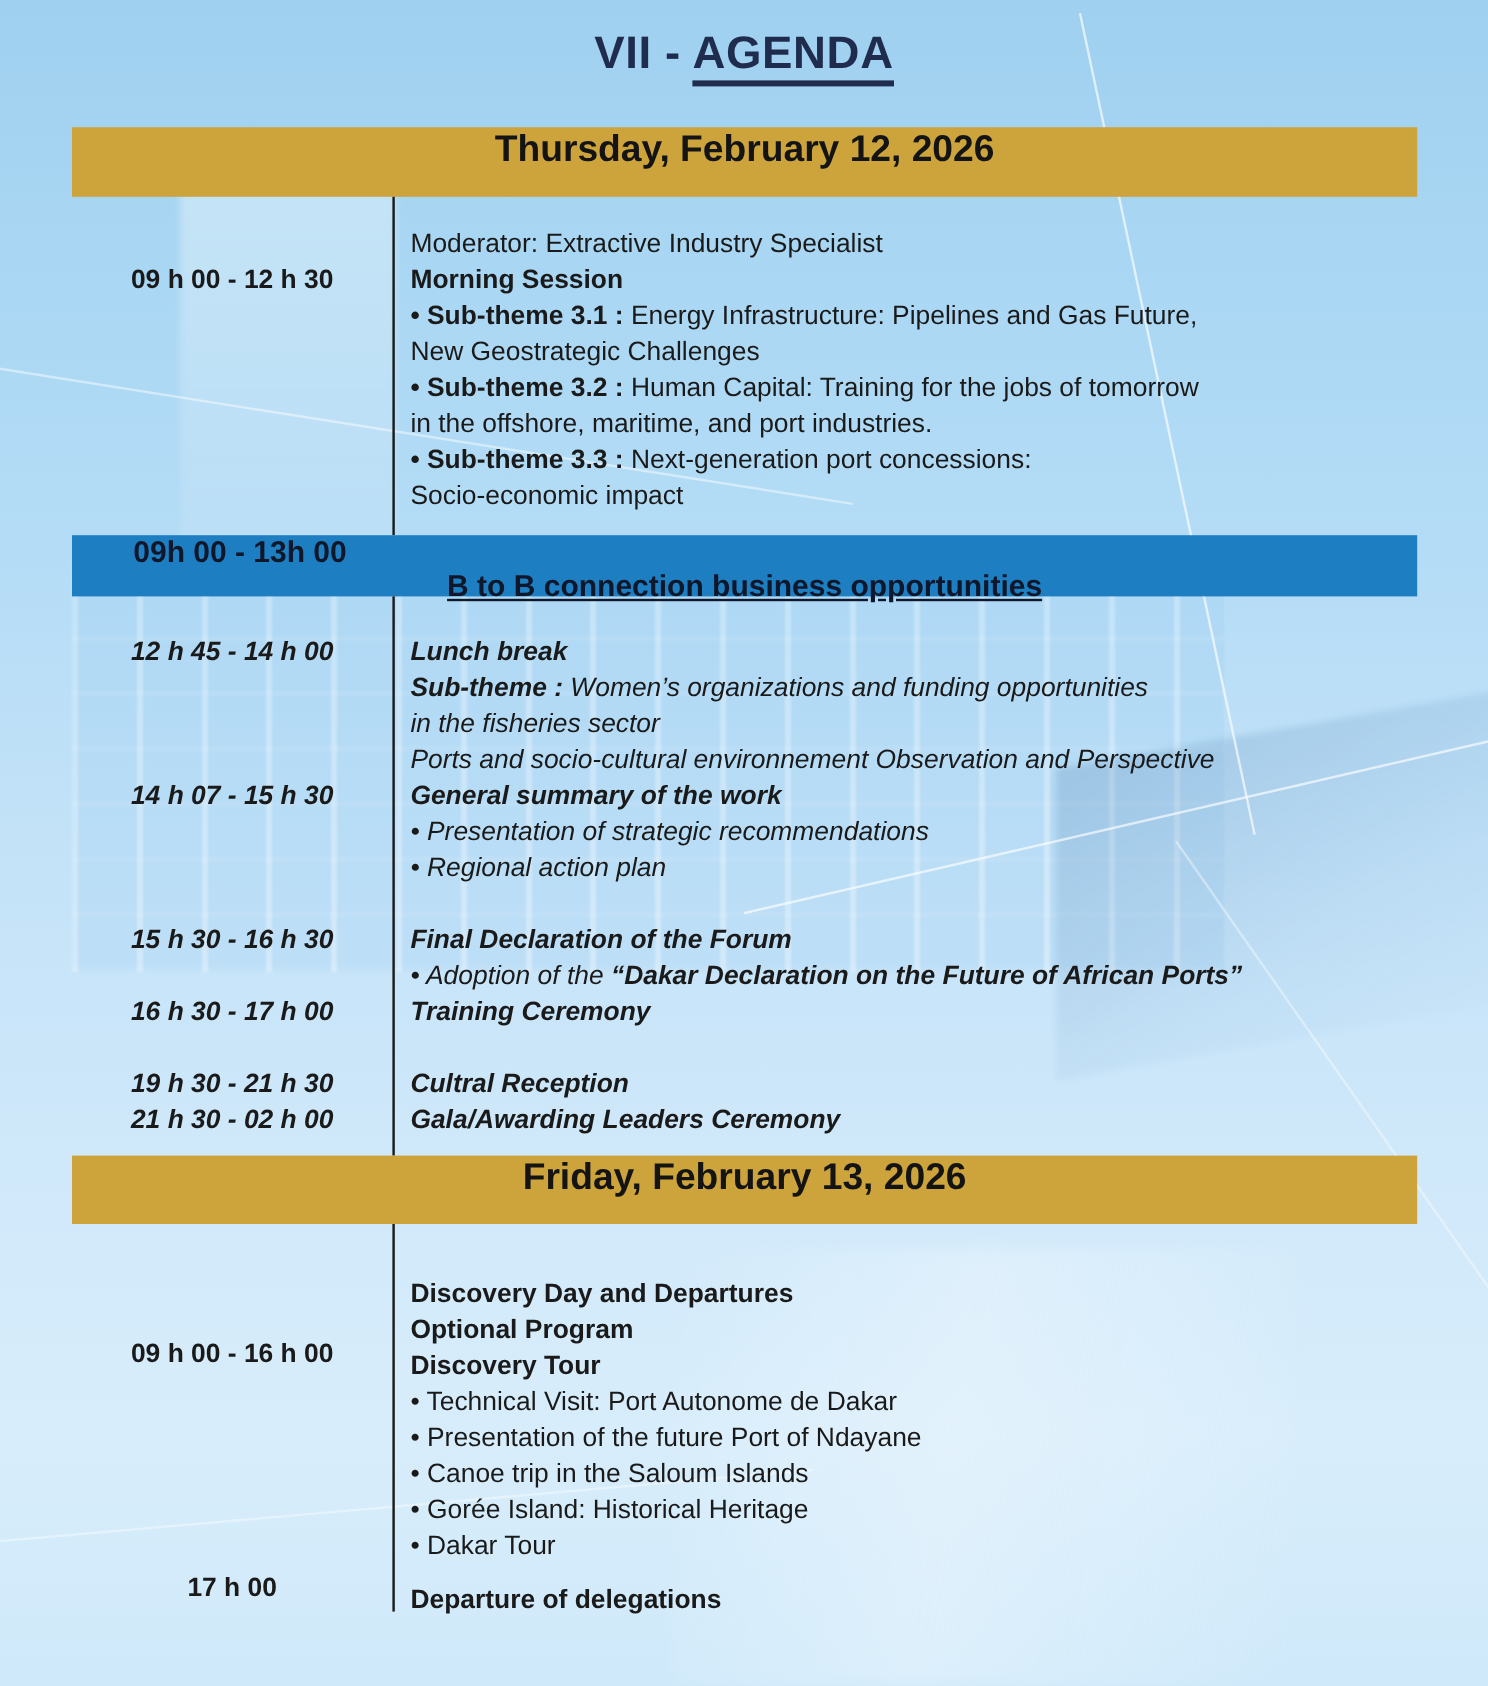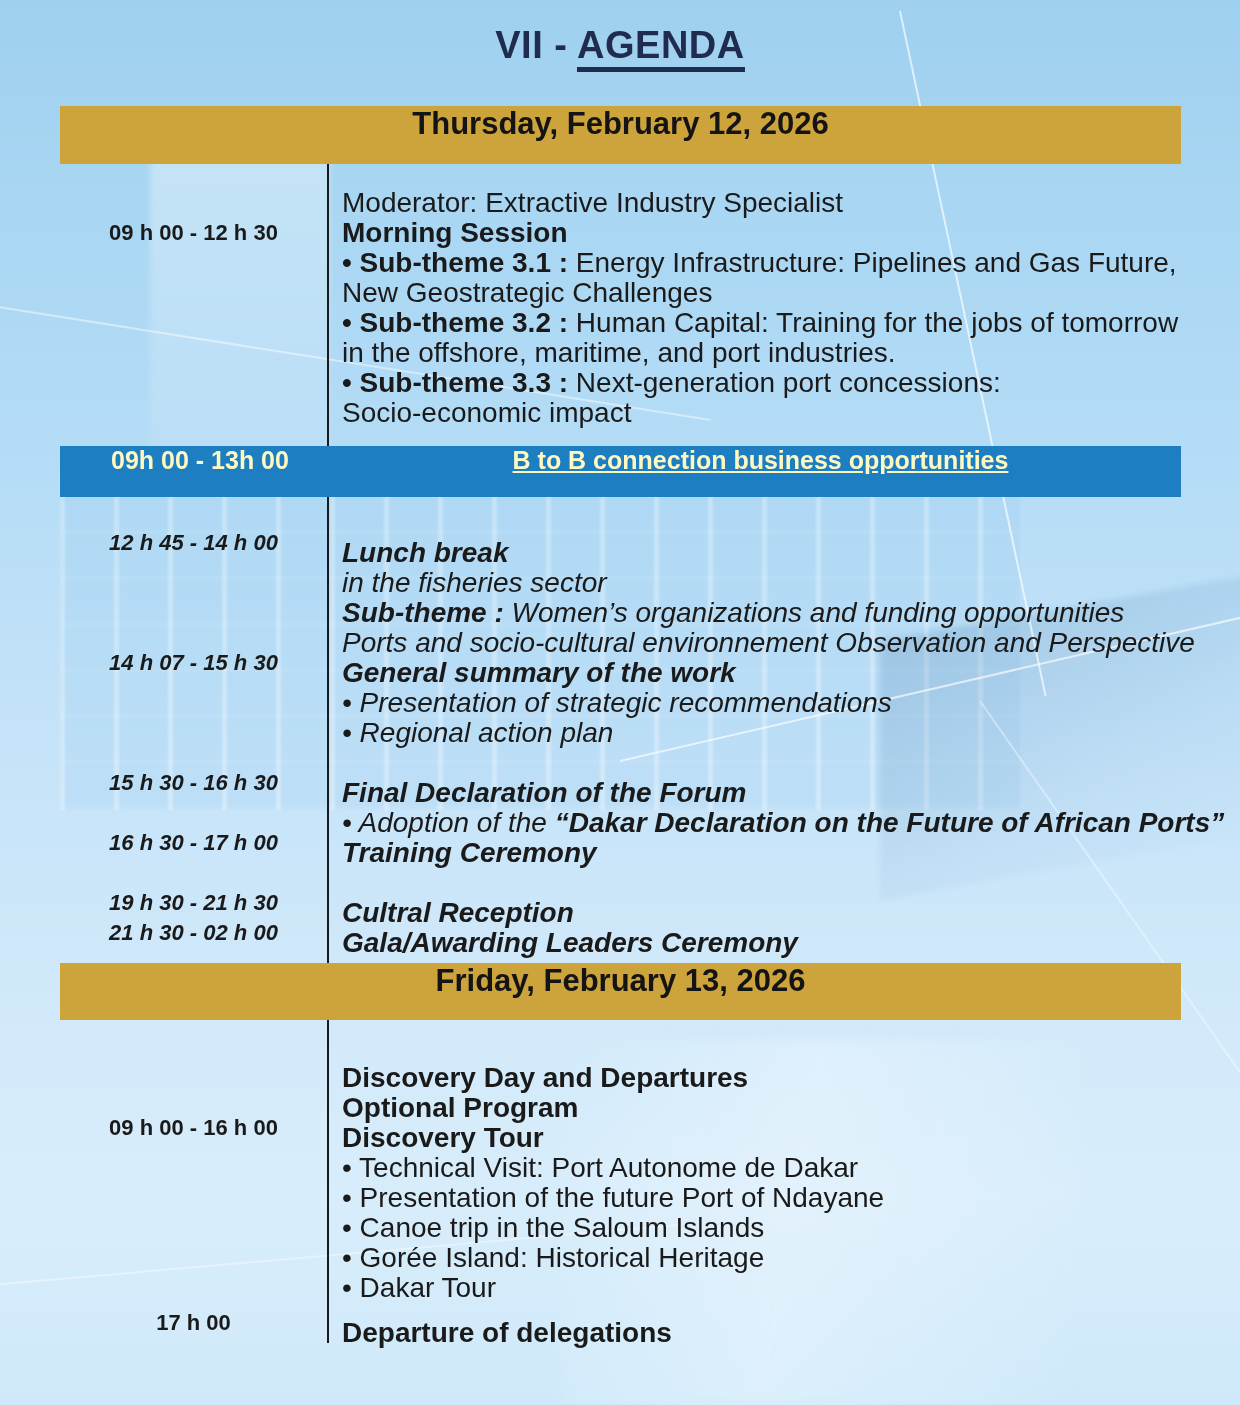--- a/index.html
+++ b/index.html
@@ -52,7 +52,7 @@
   .times { position:absolute; left:0; top:0; width:267px; height:100%; }
   .time  { position:absolute; width:100%; text-align:center; font-weight:bold;
            font-size:22px; line-height:30px; white-space:nowrap; }
-  .content { position:absolute; left:282px; right:0; top:0; font-size:28px; line-height:30px; }
+  .content { position:absolute; left:282px; right:0; top:0; font-size:22px; line-height:30px; }
   .line { white-space:nowrap; }
   .b { font-weight:bold; }
   .sp30 { height:30px; } .sp15 { height:15px; }

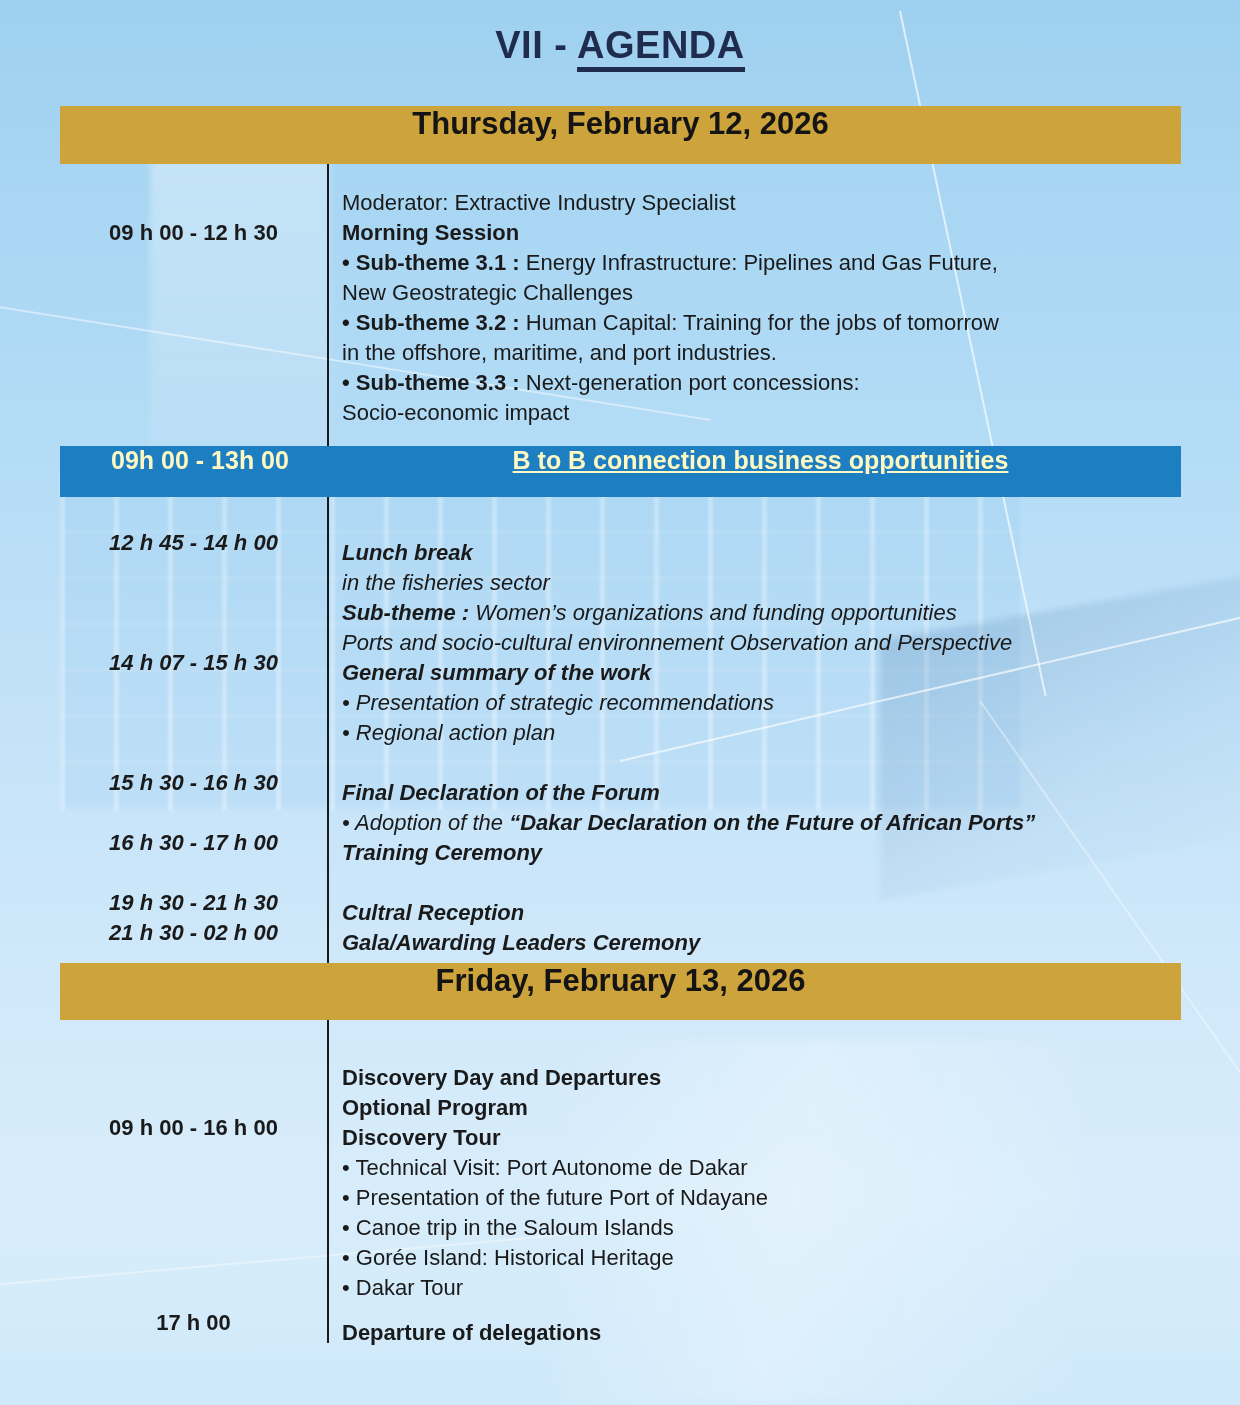--- a/index.html
+++ b/index.html
@@ -39,7 +39,7 @@
   .banner.gold { background:var(--gold,#cda33c); color:#141414; font-size:31px; }
   #banner-thursday { top:106px; height:58px; }
   #banner-friday   { top:963px; height:57px; }
-  #banner-b2b { top:446px; height:51px; background:var(--blue,#1e7ec2); color:#fef9c3; justify-content:flex-start; }
+  #banner-b2b { top:446px; height:51px; background:var(--blue,#1e7ec2); color:#0f172a; justify-content:flex-start;flex-direction:column; }
   .b2b-time  { width:280px; text-align:center; font-size:25px; font-weight:bold; }
   .b2b-label { flex:1; text-align:center; font-size:25px; font-weight:bold;text-decoration:underline; }
 

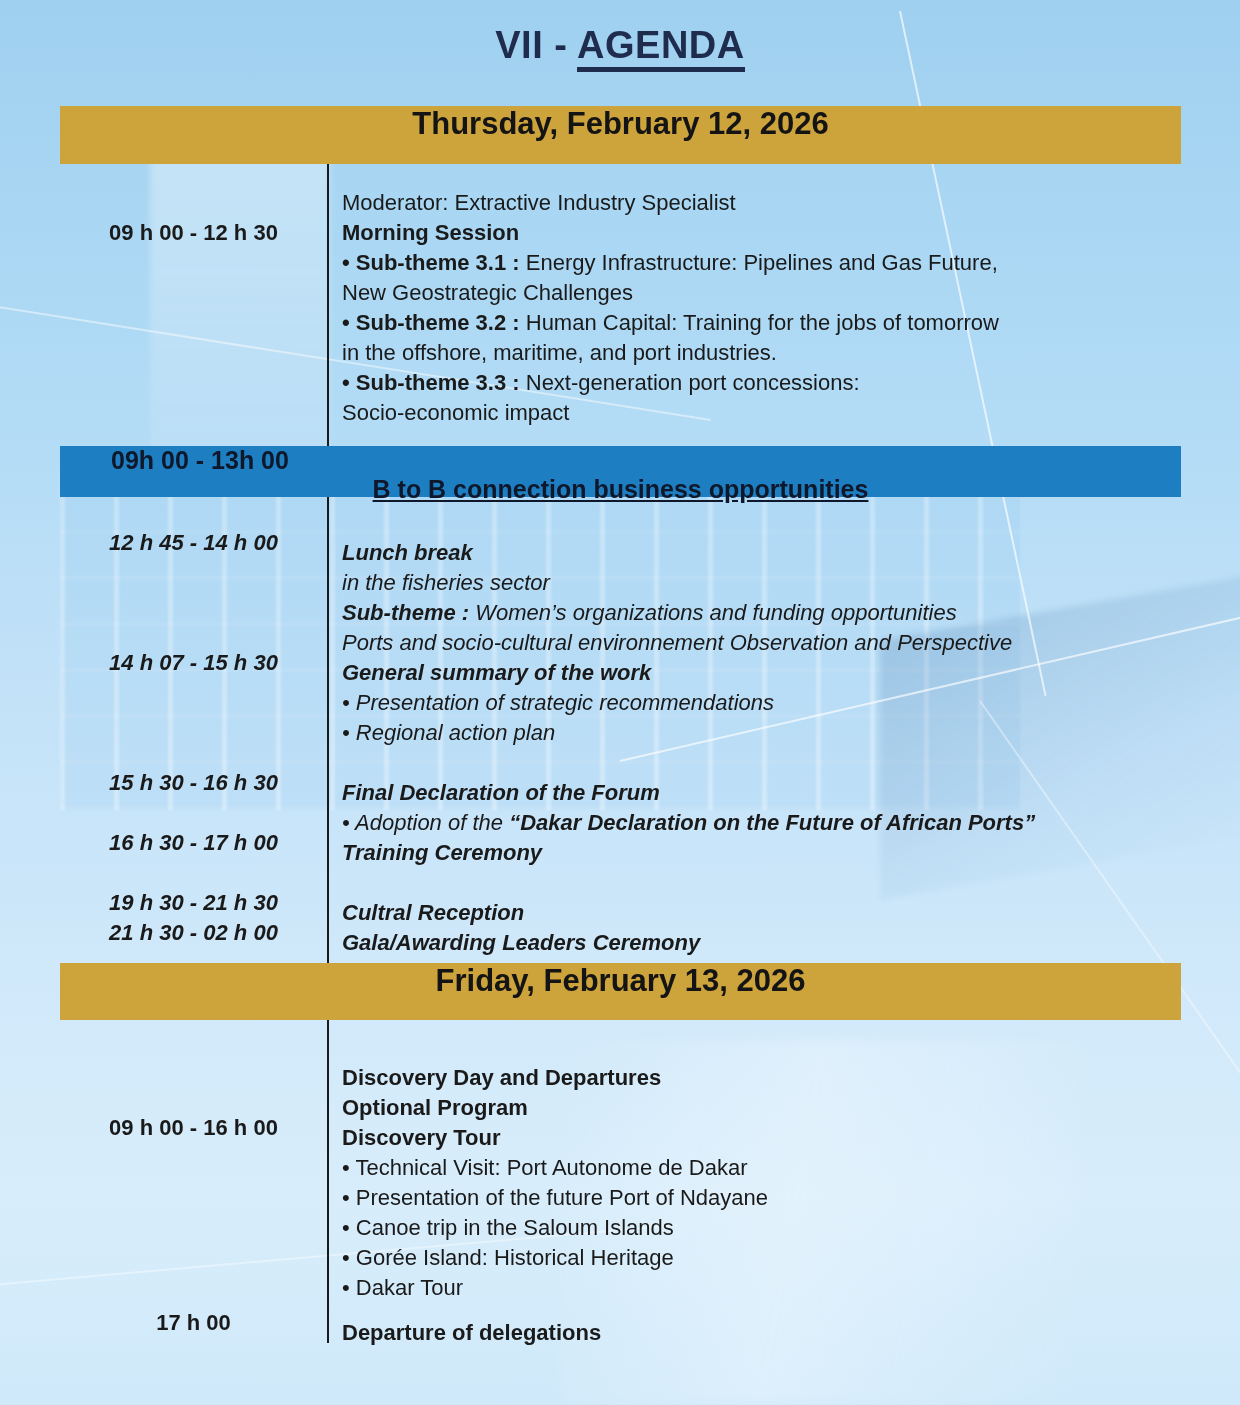--- a/index.html
+++ b/index.html
@@ -110,7 +110,7 @@
       <div class="time" style="top:391px">19 h 30 - 21 h 30</div>
       <div class="time" style="top:421px">21 h 30 - 02 h 00</div>
     </div>
-    <div class="content" style="padding-top:41px">
+    <div class="content" style="padding-top:31px">
       <div class="line b">Lunch break</div>
       <div class="line">in the fisheries sector</div>
       <div class="line"><span class="b">Sub-theme :</span><span> Women’s organizations and funding opportunities</span></div>

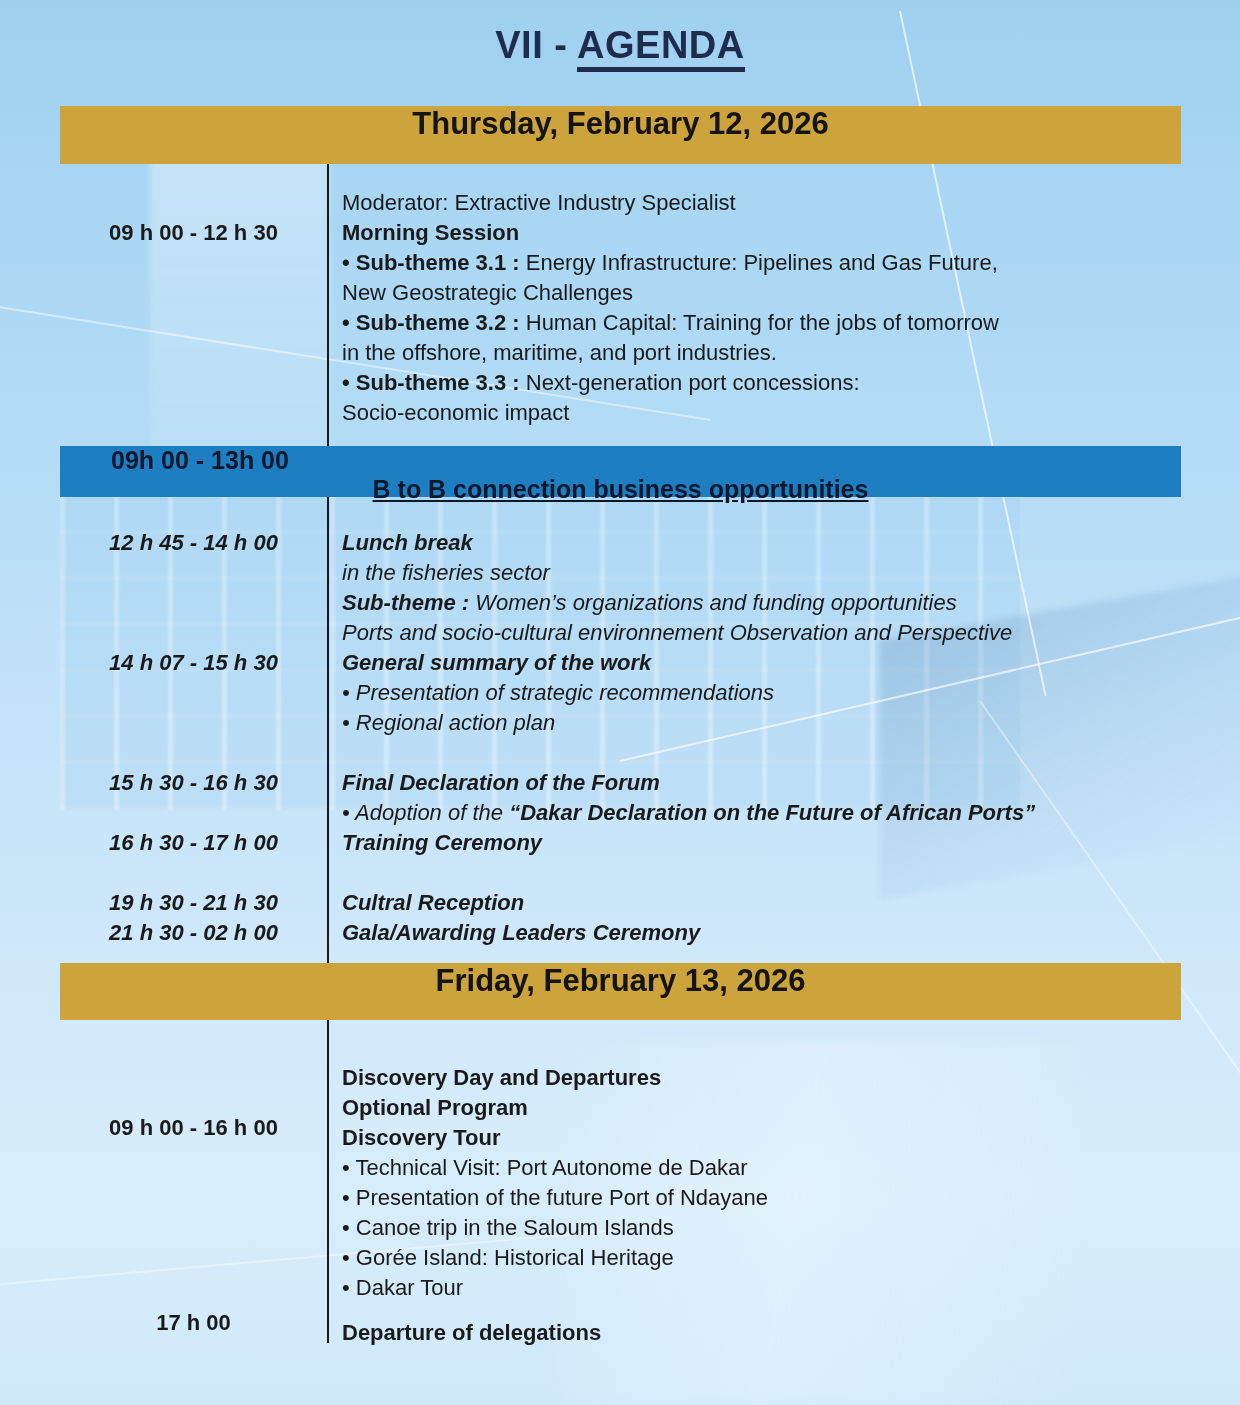--- a/index.html
+++ b/index.html
@@ -112,8 +112,8 @@
     </div>
     <div class="content" style="padding-top:31px">
       <div class="line b">Lunch break</div>
+      <div class="line"><span class="b">Sub-theme :</span><span> Women’s organizations and funding opportunities</span></div>
       <div class="line">in the fisheries sector</div>
-      <div class="line"><span class="b">Sub-theme :</span><span> Women’s organizations and funding opportunities</span></div>
       <div class="line">Ports and socio-cultural environnement Observation and Perspective</div>
       <div class="line b">General summary of the work</div>
       <div class="line">• Presentation of strategic recommendations</div>

